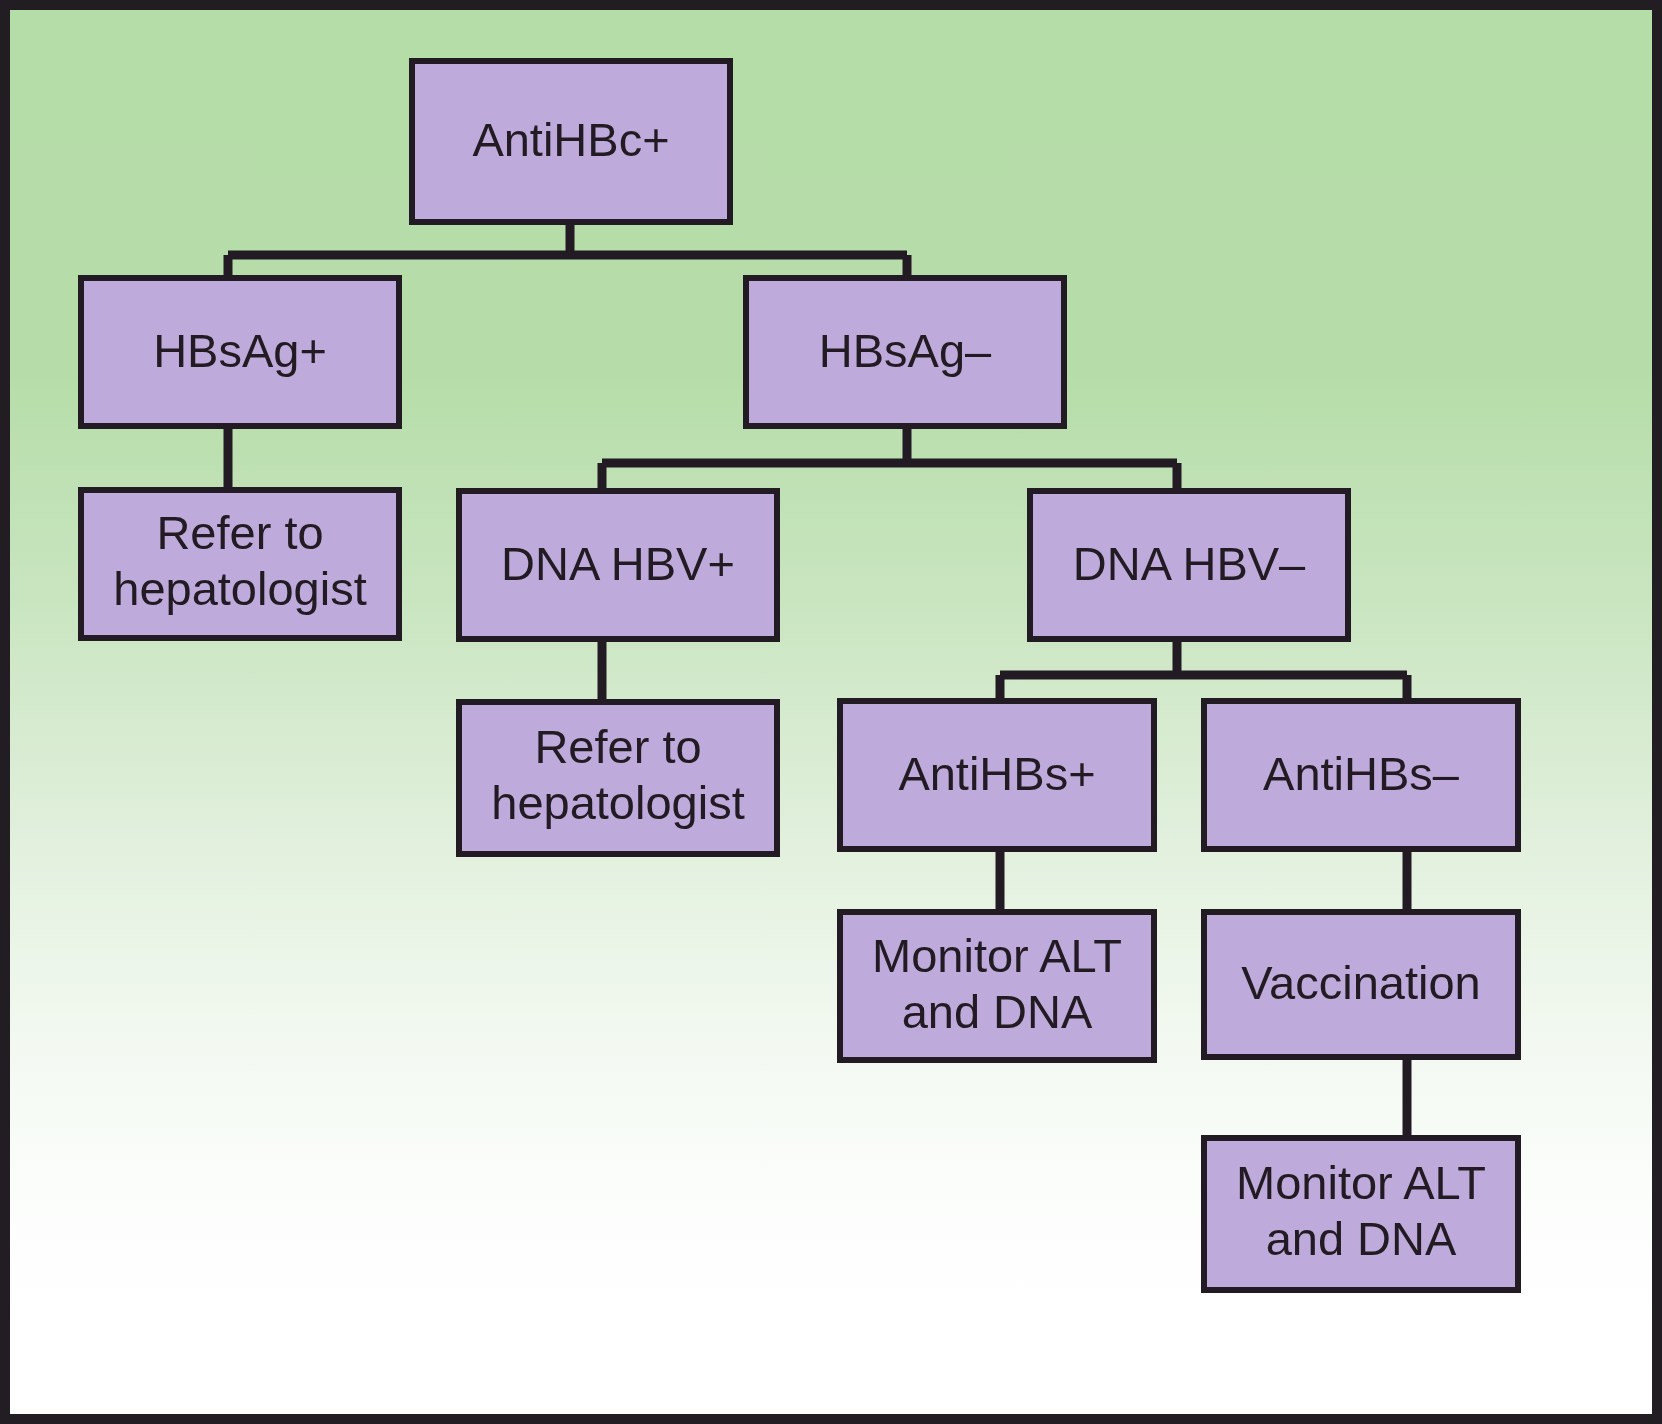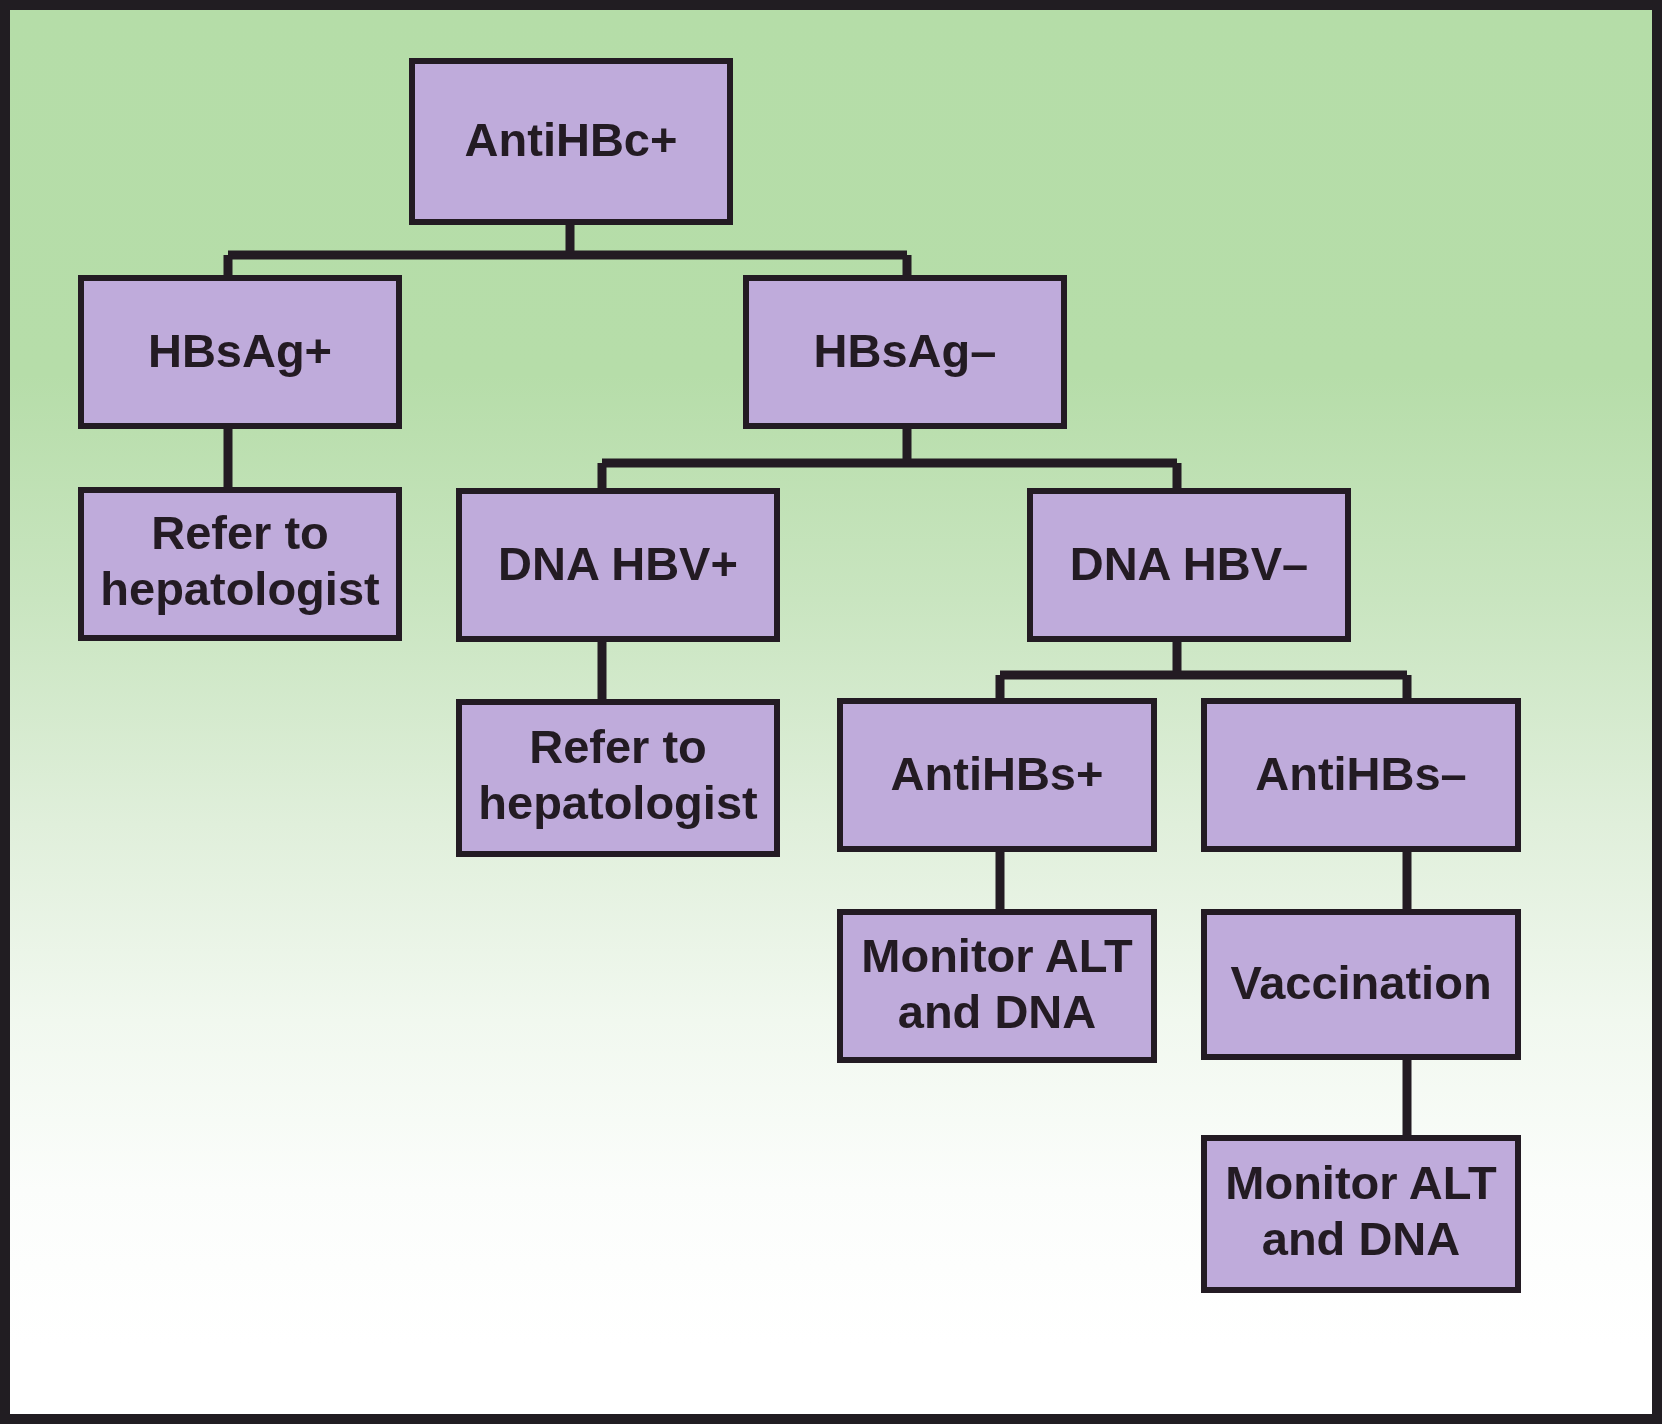--- a/index.html
+++ b/index.html
@@ -15,7 +15,6 @@
     box-sizing: border-box;
     font-family: "Liberation Sans", sans-serif;
     overflow: hidden;
-    font-weight: bold;
   }
   #canvas {
     position: absolute;

